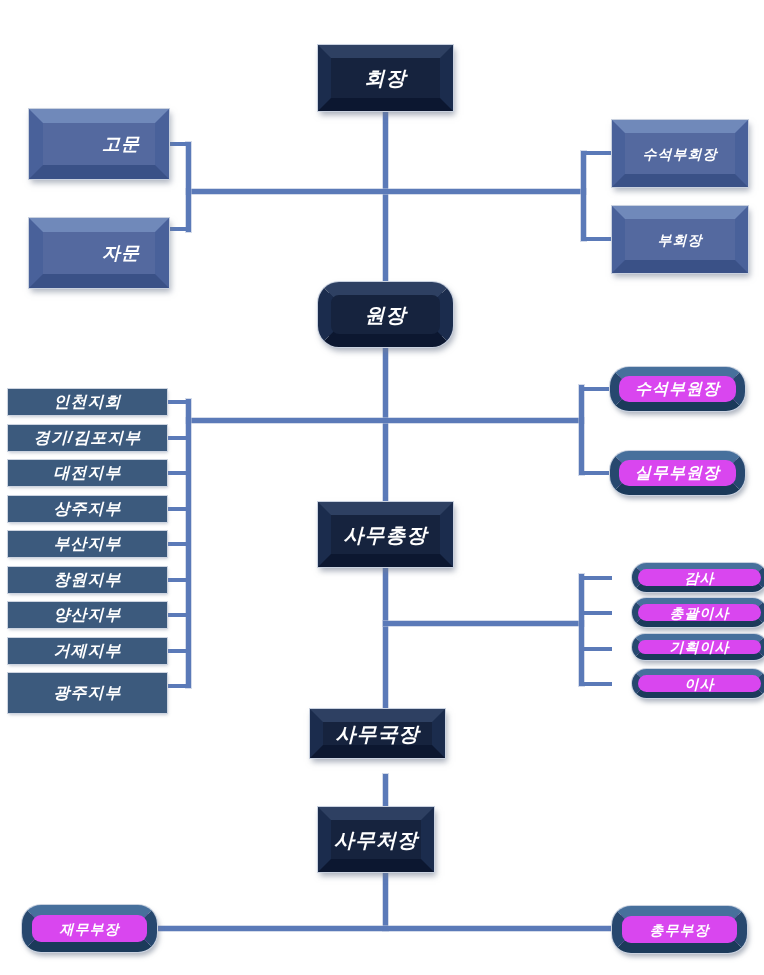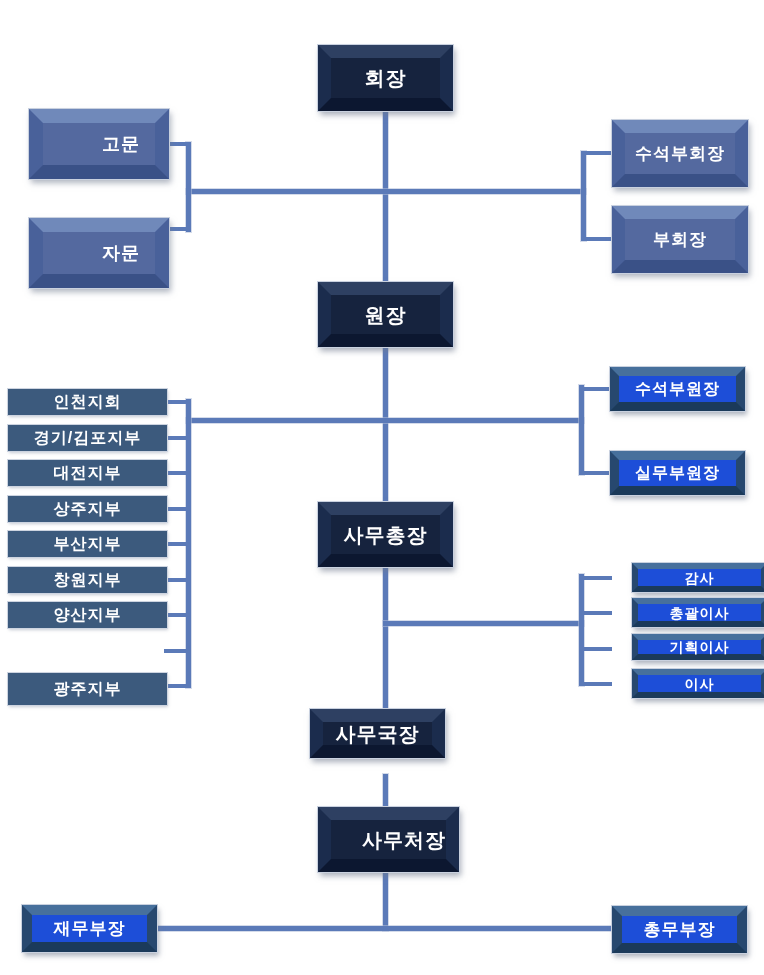--- a/index.html
+++ b/index.html
@@ -16,7 +16,7 @@
     position:absolute;box-sizing:border-box;display:flex;align-items:center;justify-content:center;
     color:#ffffff;font-weight:bold;letter-spacing:1px;line-height:1;text-align:center;
   }
-  .node span{display:block;}
+  .node span{display:block;font-style:italic;}
   
   .bevel{border-style:solid;}
   .bevel-dark{

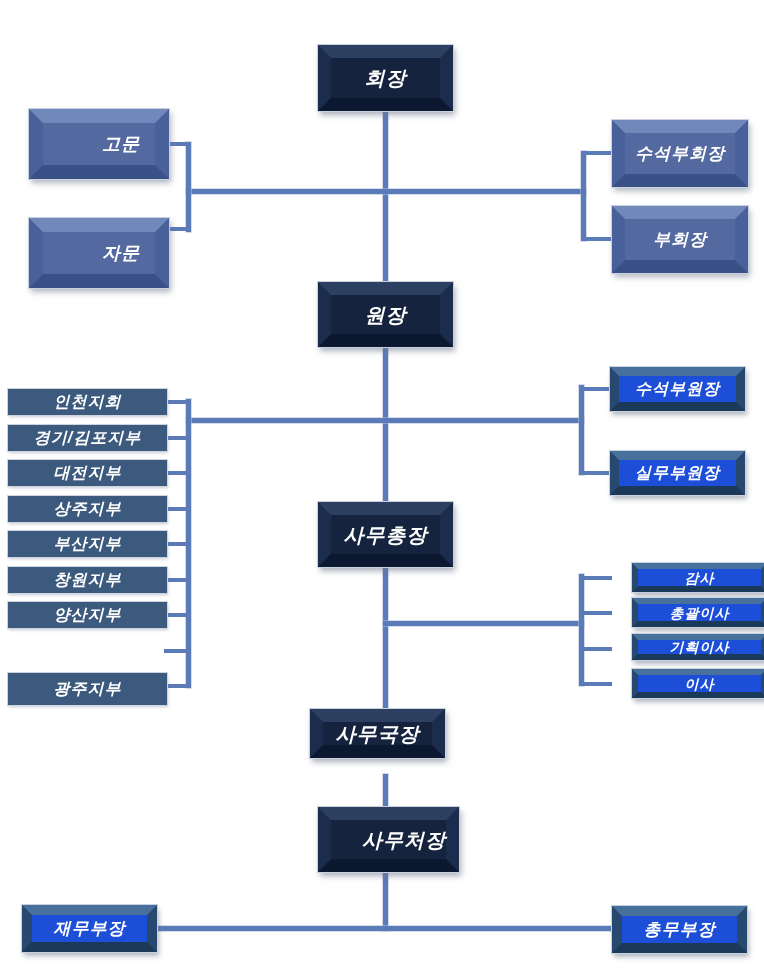--- a/index.html
+++ b/index.html
@@ -37,7 +37,7 @@
   }
   .bw13{border-width:13px;} .bw14{border-width:14px;padding-left:44px;} .bw9{border-width:9px;}
   .bw10{border-width:10px;} .bw6{border-width:6px;}
-  .fs20{font-size:20px;} .fs18{font-size:18px;} .fs17{font-size:17px;}
+  .fs20{font-size:20px;} .fs18{font-size:18px;} .fs17{font-size:14px;}
   .fs16{font-size:16px;} .fs14{font-size:14px;margin-left:20px;}
 </style>
 </head>

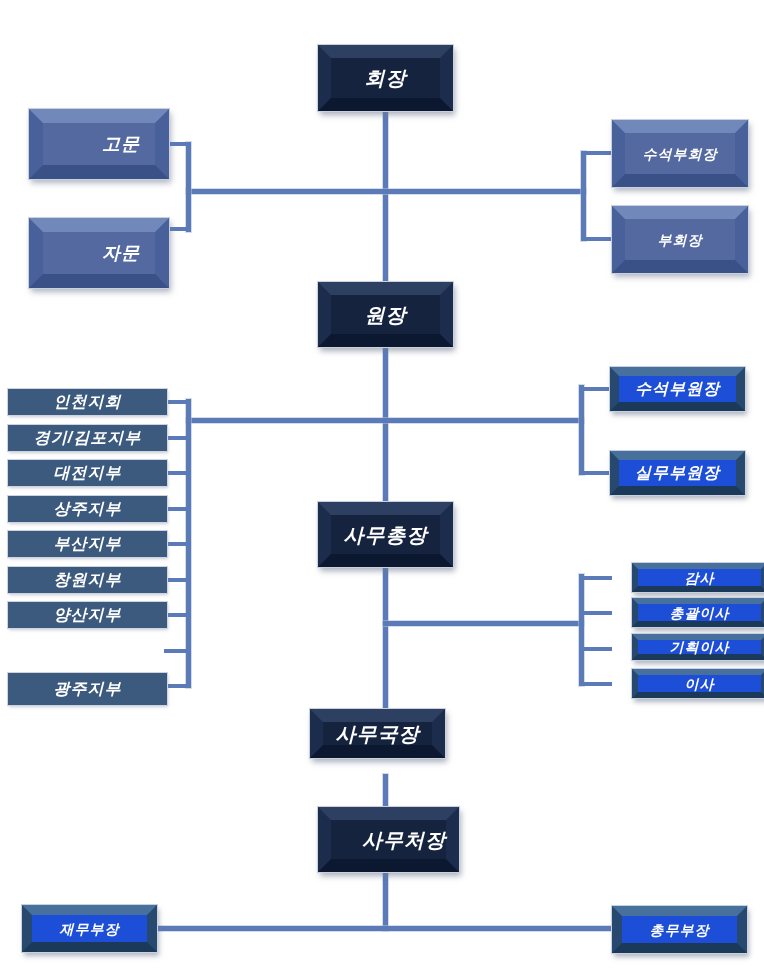--- a/index.html
+++ b/index.html
@@ -85,7 +85,7 @@
   <div class="node bevel bevel-dark bw13 fs20" style="left:318px;top:45px;width:135px;height:66px;">
     <span>회장</span>
   </div>
-  <div class="node bevel bevel-dark bw13 fs20" style="left:318px;top:282px;width:135px;height:65px;">
+  <div class="node bevel bevel-dark bw13 fs20" style="left:318px;top:282px;width:135px;height:65px;border-radius:21px;">
     <span>원장</span>
   </div>
   <div class="node bevel bevel-dark bw13 fs20" style="left:318px;top:502px;width:135px;height:65px;">

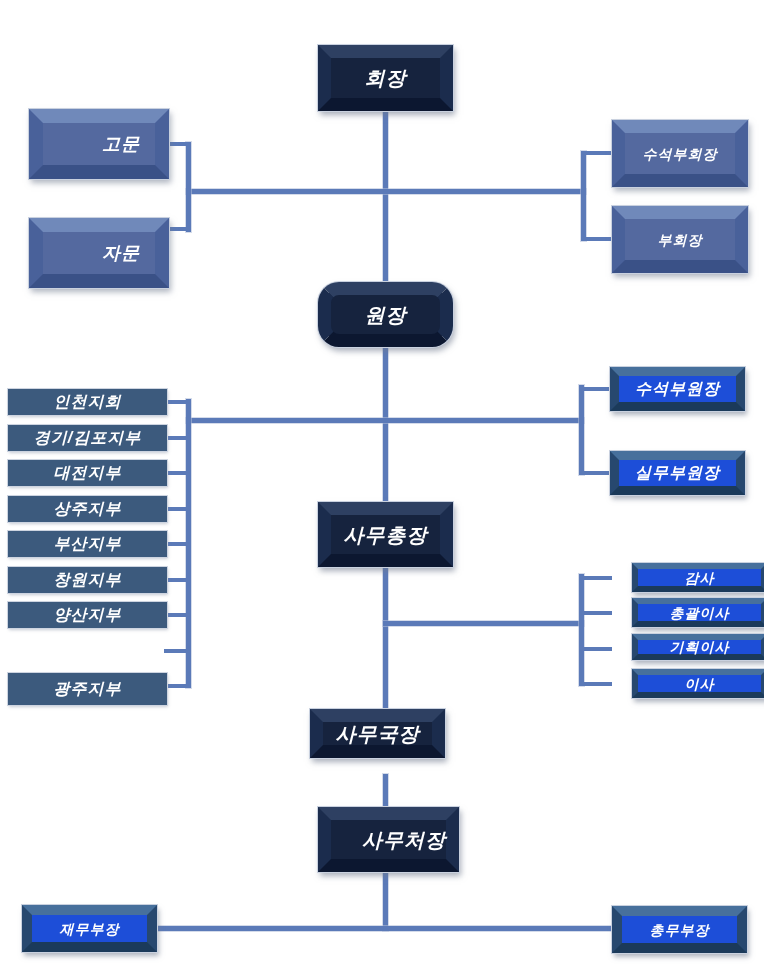--- a/index.html
+++ b/index.html
@@ -28,8 +28,9 @@
     box-shadow:0 0 0 1px #c9d1df,2px 4px 6px rgba(110,120,140,.55);
   }
   .bevel-steel{
-    border-color:#47709c #27486f #1b3a5a #27486f;background:#1d4ed8;
+    border-color:#47709c #27486f #1b3a5a #27486f;background:#d946ef;
     box-shadow:0 0 0 1px #c9d1df,2px 4px 5px rgba(110,120,140,.55);
+    border-radius:19px;
   }
   .flat{
     background:#3c5a7d;

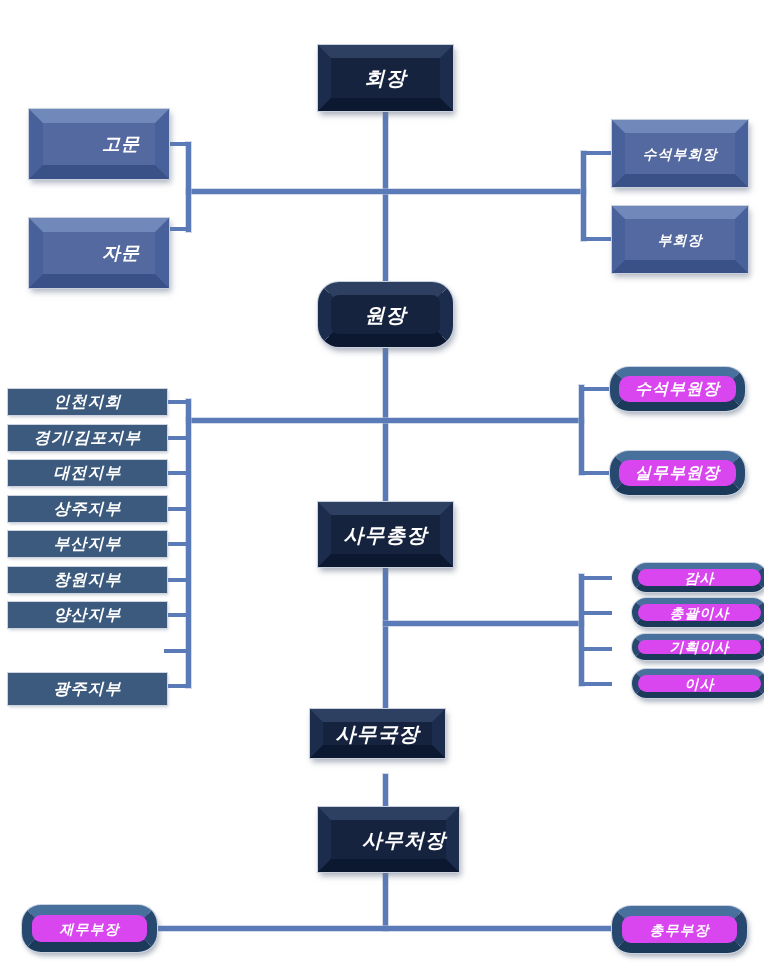--- a/index.html
+++ b/index.html
@@ -141,6 +141,9 @@
   <div class="node flat fs16" style="left:8px;top:602px;width:159px;height:26px;">
     <span>양산지부</span>
   </div>
+  <div class="node flat fs16" style="left:8px;top:638px;width:159px;height:26px;">
+    <span>거제지부</span>
+  </div>
   <div class="node flat fs16" style="left:8px;top:673px;width:159px;height:32px;">
     <span>광주지부</span>
   </div>

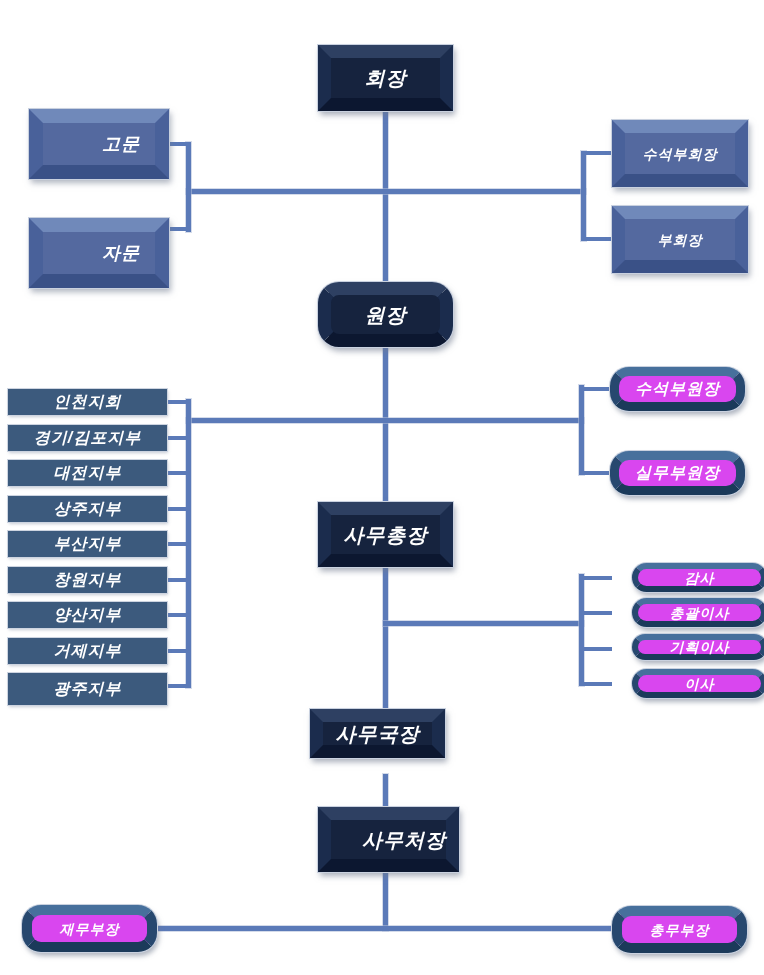--- a/index.html
+++ b/index.html
@@ -144,7 +144,7 @@
   <div class="node flat fs16" style="left:8px;top:638px;width:159px;height:26px;">
     <span>거제지부</span>
   </div>
-  <div class="node flat fs16" style="left:8px;top:673px;width:159px;height:32px;">
+  <div class="node flat fs16" style="left:8px;top:673px;width:159px;height:40px;">
     <span>광주지부</span>
   </div>
 

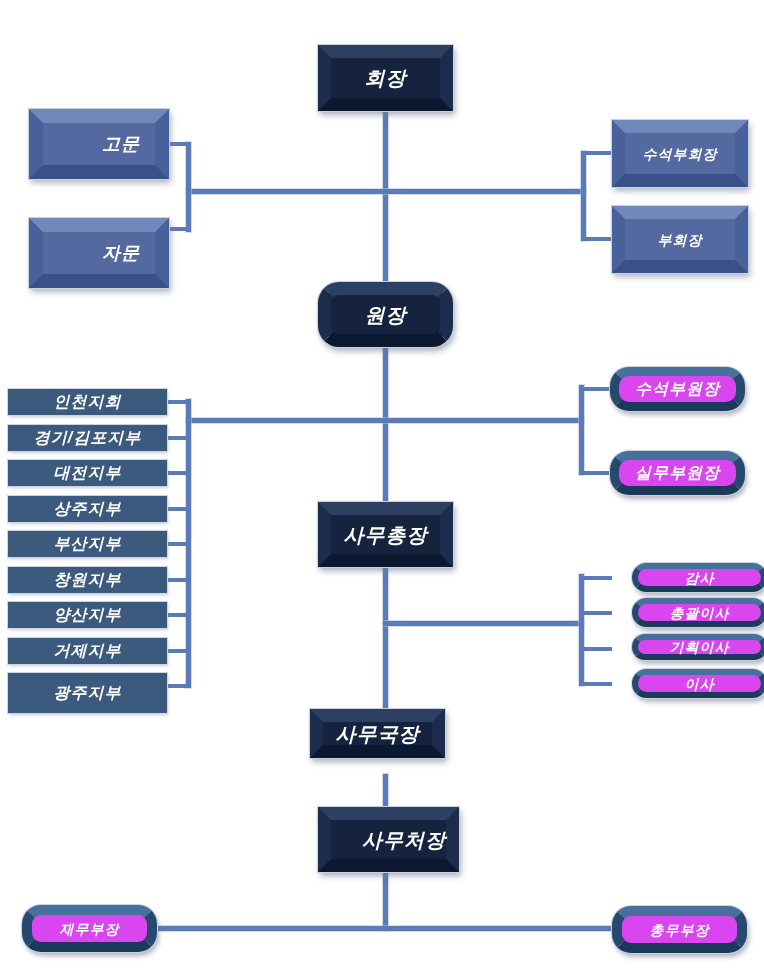--- a/index.html
+++ b/index.html
@@ -95,7 +95,7 @@
   <div class="node bevel bevel-dark bw13 fs20" style="left:310px;top:709px;width:135px;height:49px;">
     <span>사무국장</span>
   </div>
-  <div class="node bevel bevel-dark bw13 fs20" style="left:318px;top:807px;width:141px;height:65px;justify-content:flex-end;">
+  <div class="node bevel bevel-dark bw13 fs20" style="left:318px;top:807px;width:116px;height:65px;">
     <span>사무처장</span>
   </div>
 

